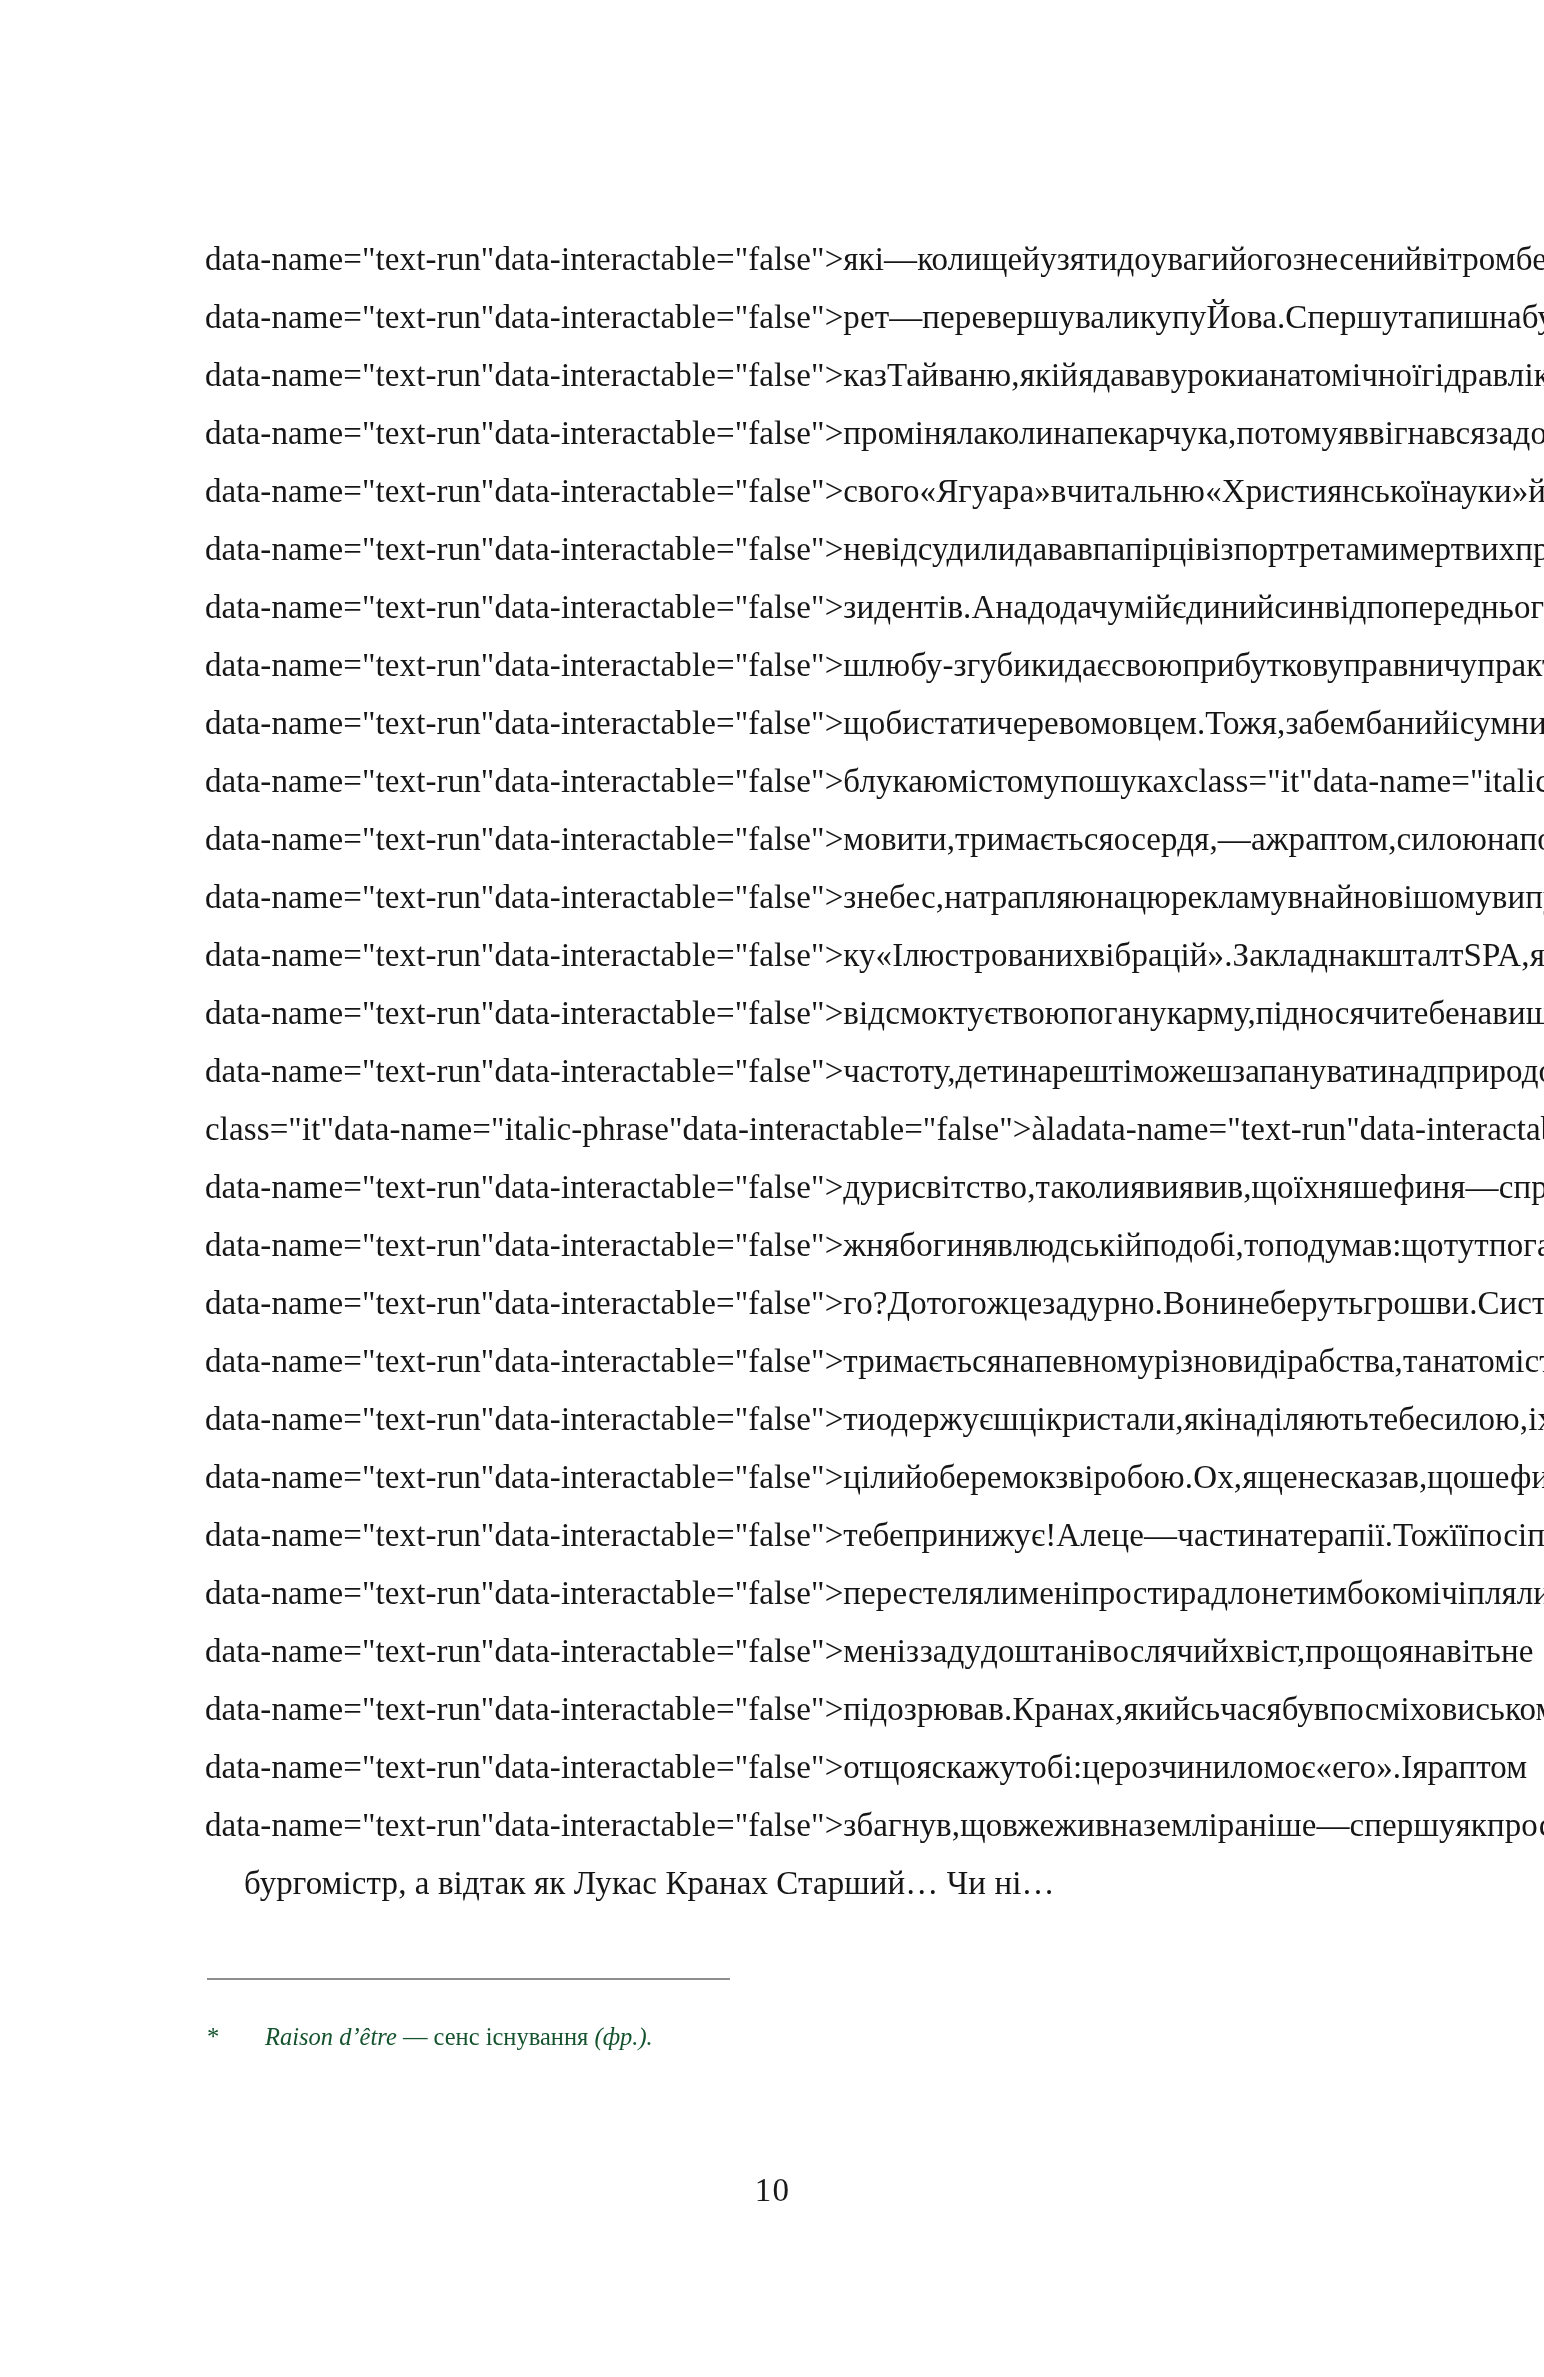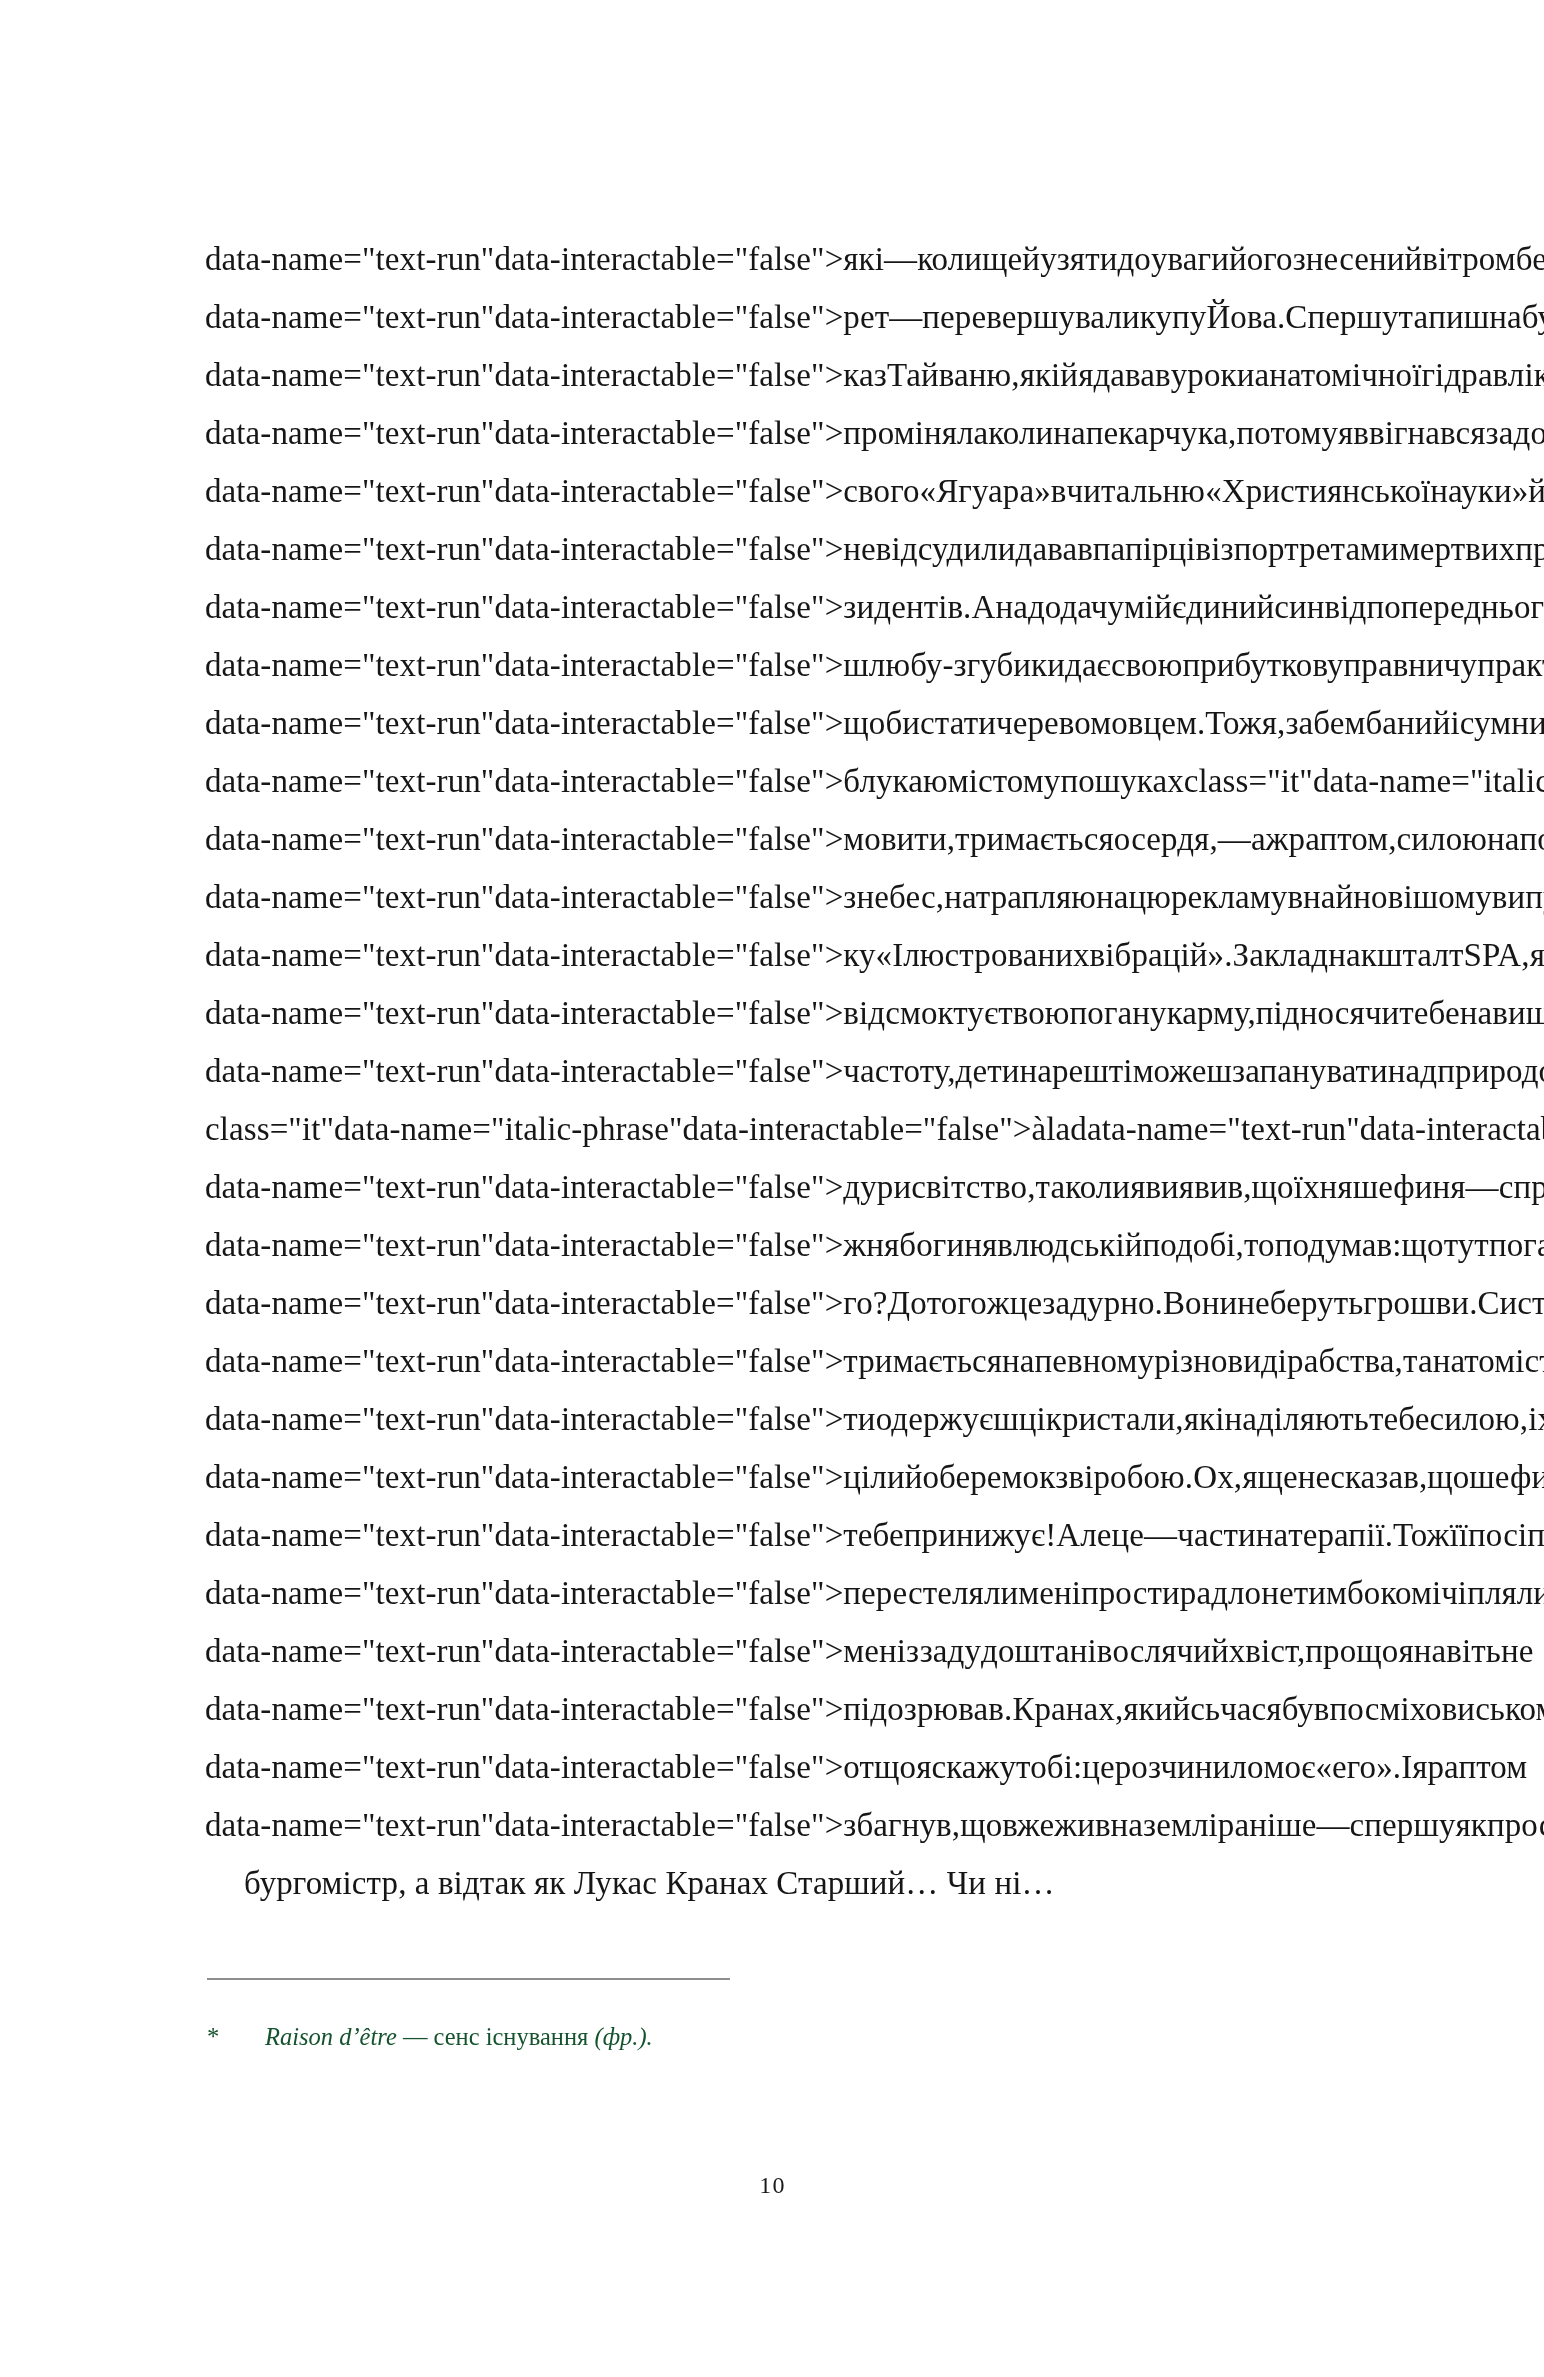--- a/index.html
+++ b/index.html
@@ -91,7 +91,7 @@
     top: 2172px;
     width: 1545px;
     text-align: center;
-    font-size: 24px;
+    font-size: 33px;
     letter-spacing: 1.2px;
     color: #1a1a1a;
     font-variant-numeric: oldstyle-nums;

